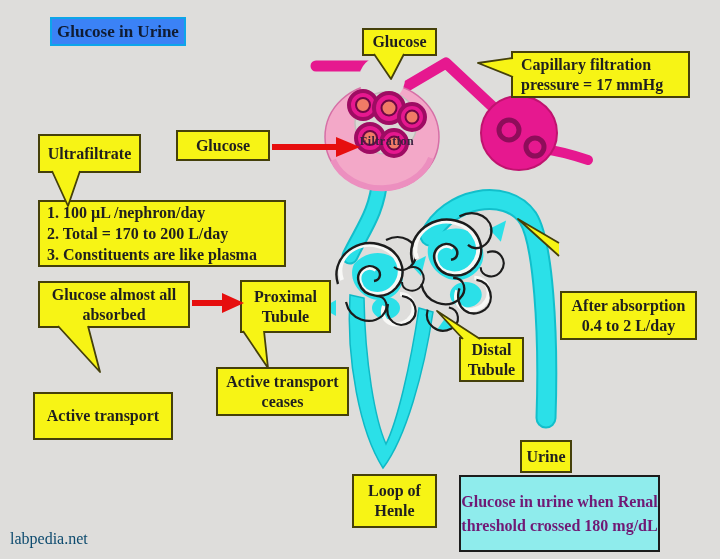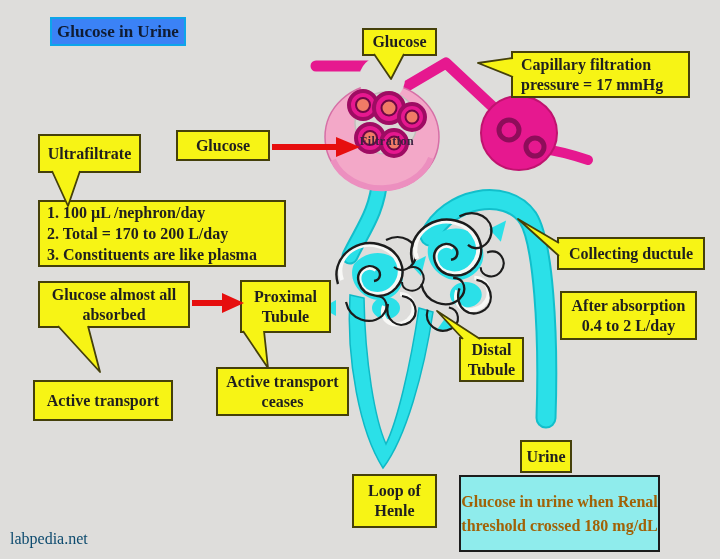--- a/index.html
+++ b/index.html
@@ -138,7 +138,6 @@
 
   <div class="box ybox" style="left:216px;top:367px;width:133px;height:49px;">Active transport ceases</div>
 
-  <div class="box ybox" style="left:557px;top:237px;width:148px;height:33px;">Collecting ductule</div>
 
   <div class="box ybox" style="left:560px;top:291px;width:137px;height:49px;">After absorption 0.4 to 2 L/day</div>
 

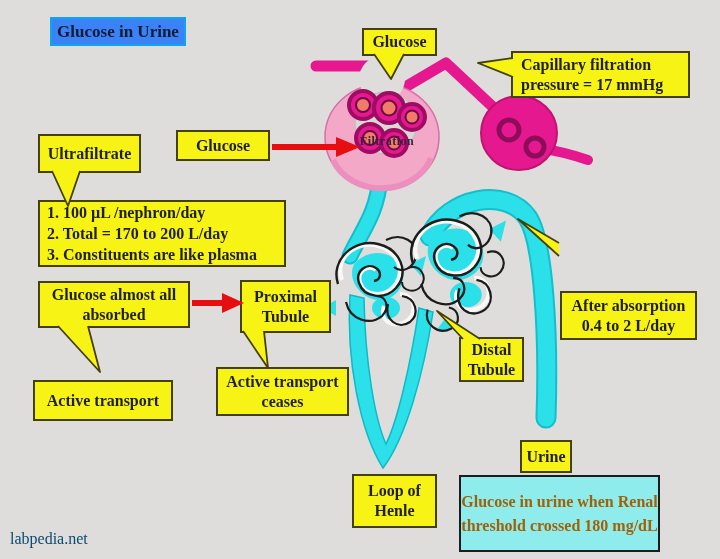--- a/index.html
+++ b/index.html
@@ -134,7 +134,7 @@
 
   <div class="box ybox" style="left:240px;top:280px;width:91px;height:53px;">Proximal Tubule</div>
 
-  <div class="box ybox" style="left:33px;top:380px;width:140px;height:41px;">Active transport</div>
+  <div class="box ybox" style="left:33px;top:392px;width:140px;height:48px;">Active transport</div>
 
   <div class="box ybox" style="left:216px;top:367px;width:133px;height:49px;">Active transport ceases</div>
 

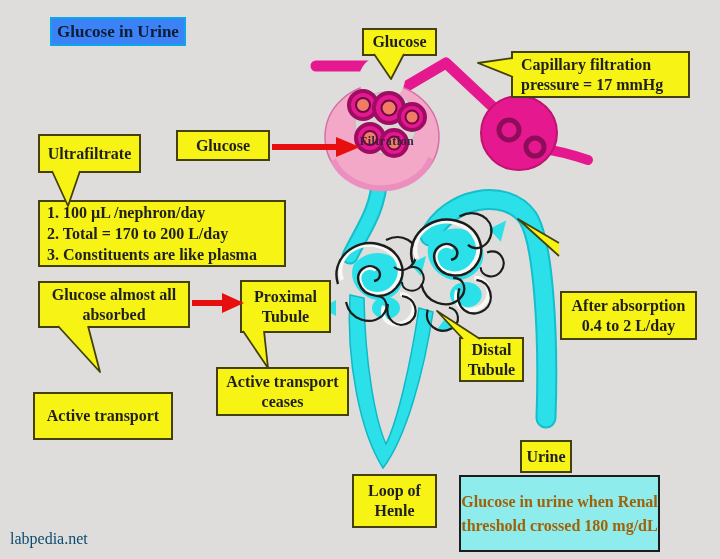--- a/index.html
+++ b/index.html
@@ -19,7 +19,7 @@
   }
   .ybox{background:#f7f415;border:2px solid #45400a;}
   .cybox{background:#3b82f6;border:2px solid #0ea5e9;color:#101c33;}
-  .cybox2{background:#8fecec;border:2px solid #1c1c1c;color:#a16207;}
+  .cybox2{background:#8fecec;border:2px solid #1c1c1c;color:#701a75;}
   .leftalign{justify-content:flex-start;text-align:left;}
   .facts{flex-direction:column;align-items:flex-start;justify-content:center;
          text-align:center;padding-left:7px;line-height:21px;}

